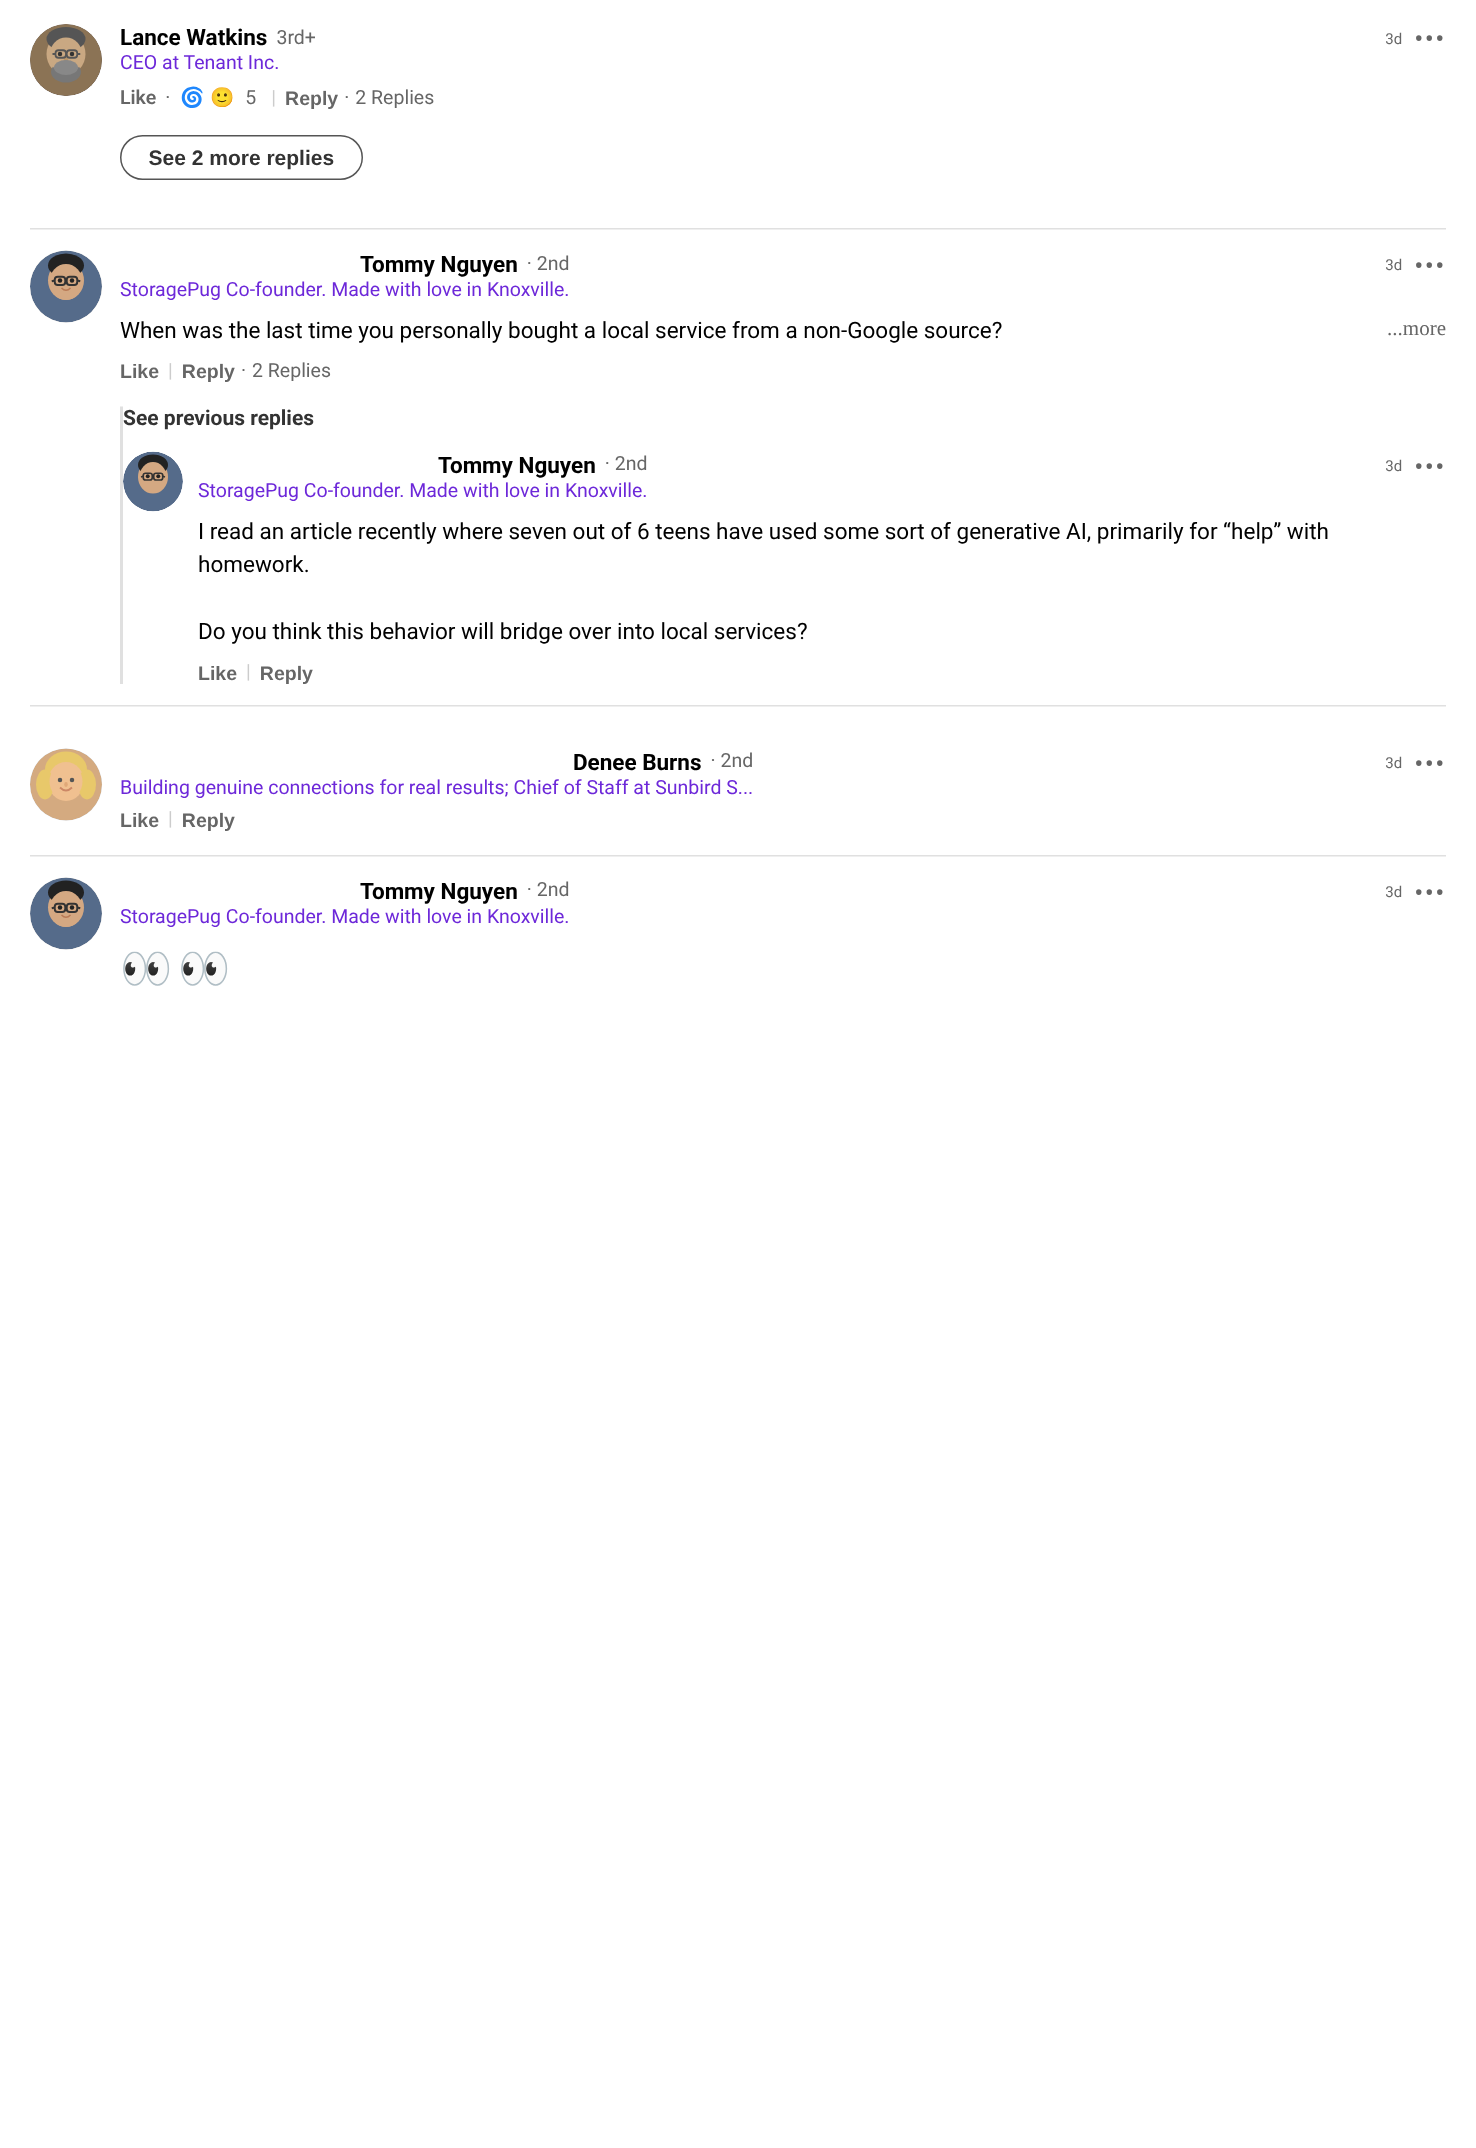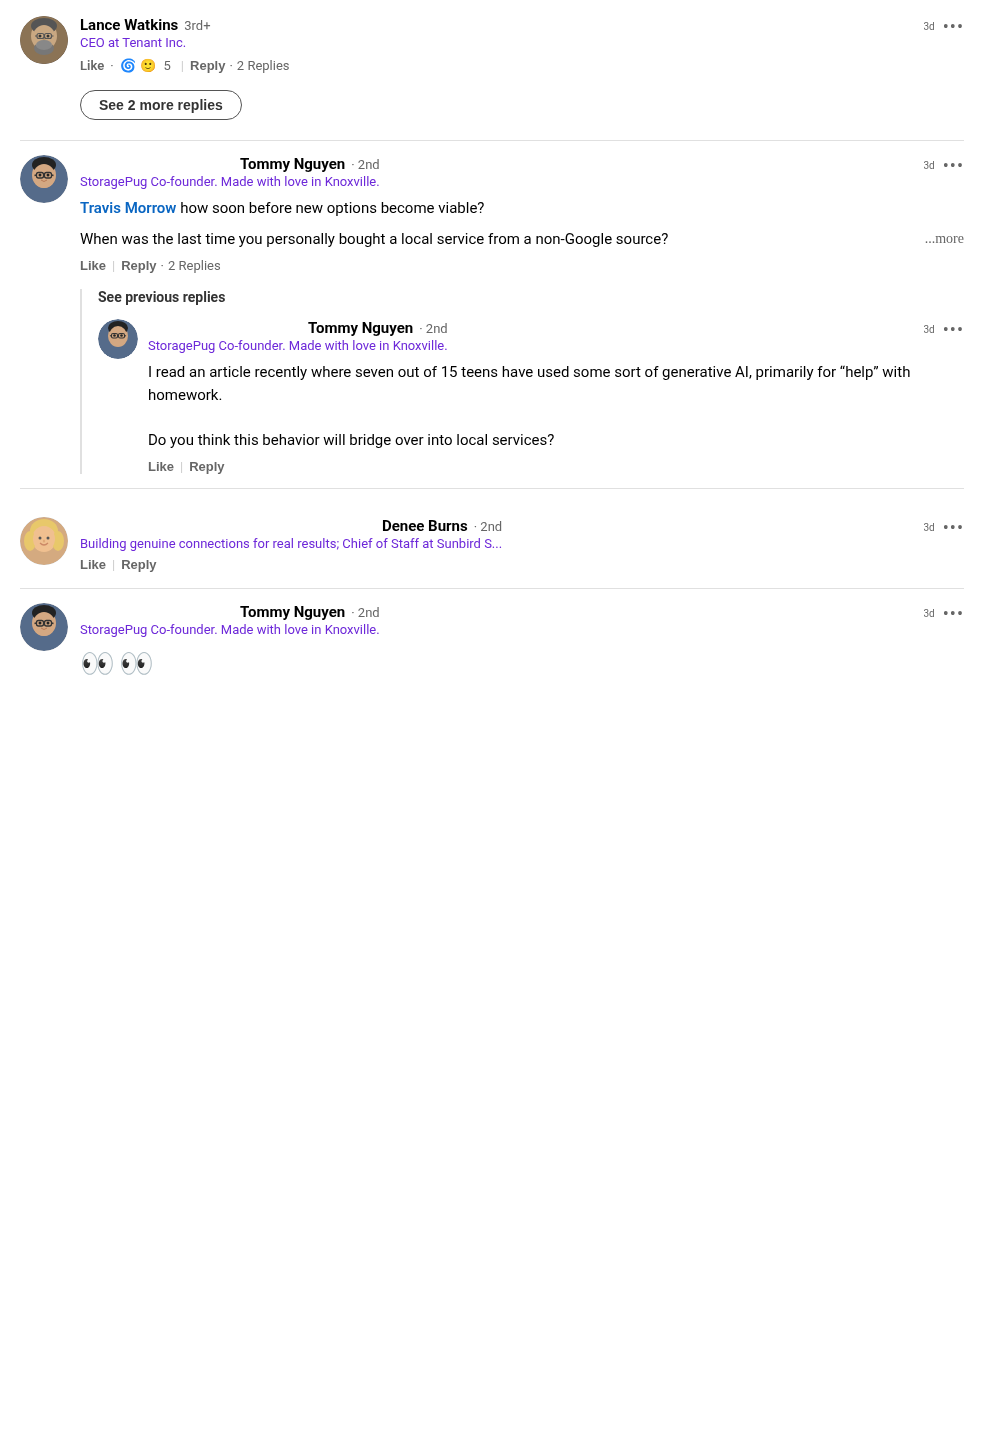--- a/index.html
+++ b/index.html
@@ -169,7 +169,7 @@
       font-weight: 600;
       color: #333;
       cursor: pointer;
-      margin-bottom: 8px;
+      margin-bottom: 20px;
       margin-left: 60px;
       background: #fff;
     }

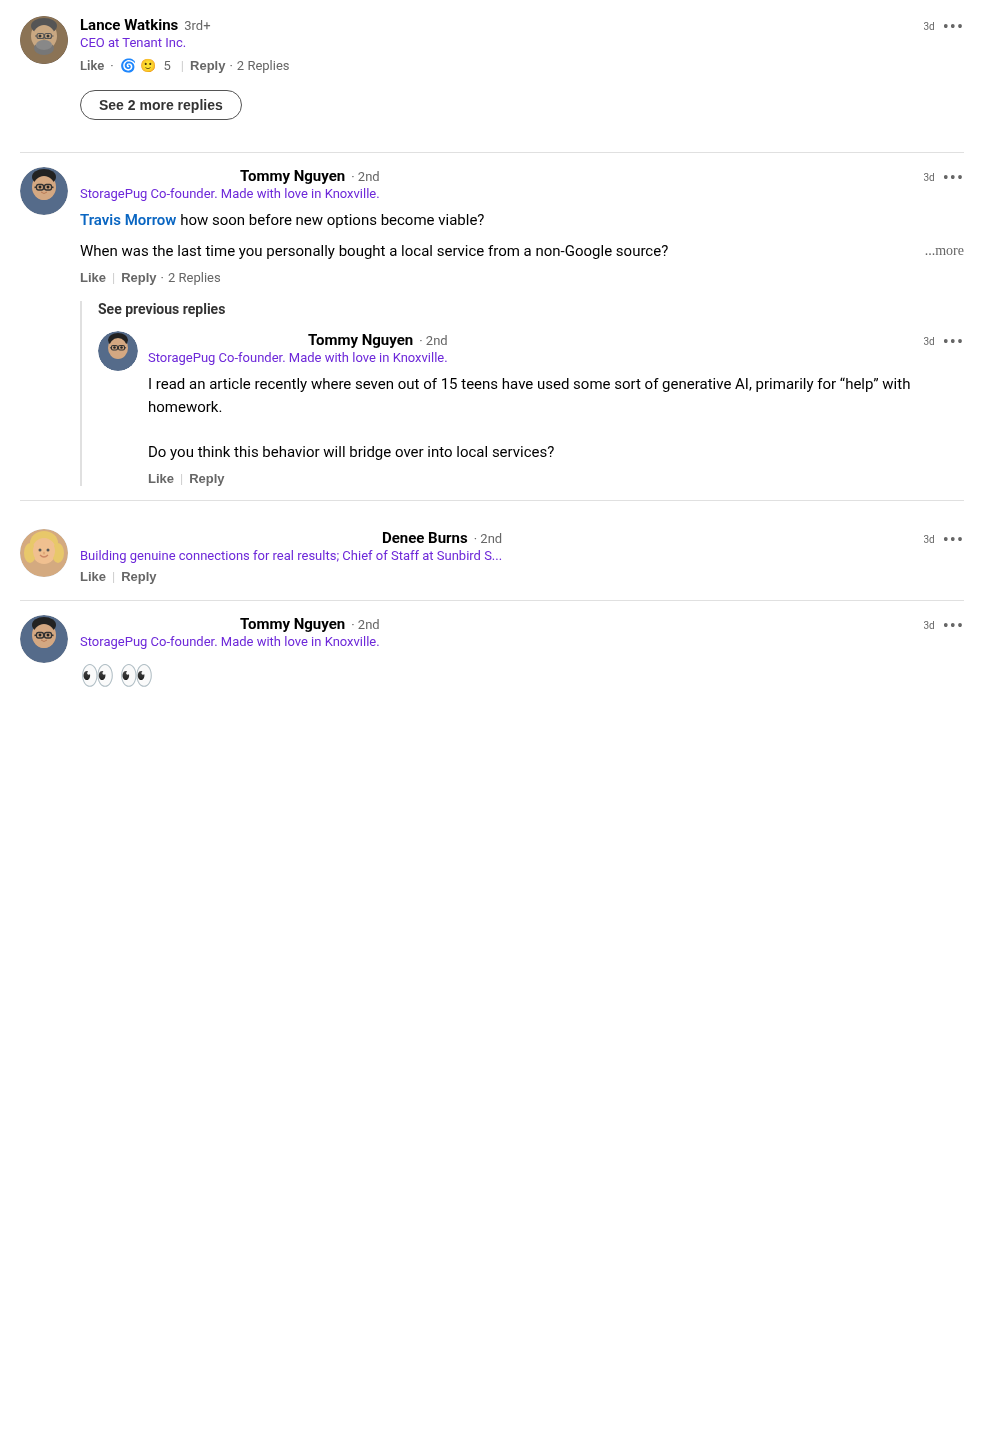--- a/index.html
+++ b/index.html
@@ -340,9 +340,6 @@
           <span class="comment-time">3d</span>
           <span class="more-options">•••</span>
         </div>
-      </div>
-      <div class="comment-text">
-        <span class="mention">Travis Morrow</span><span> how soon before new options become viable?</span>
       </div>
       <div class="comment-text">
         <span>When was the last time you personally bought a local service from a non-Google source?</span>

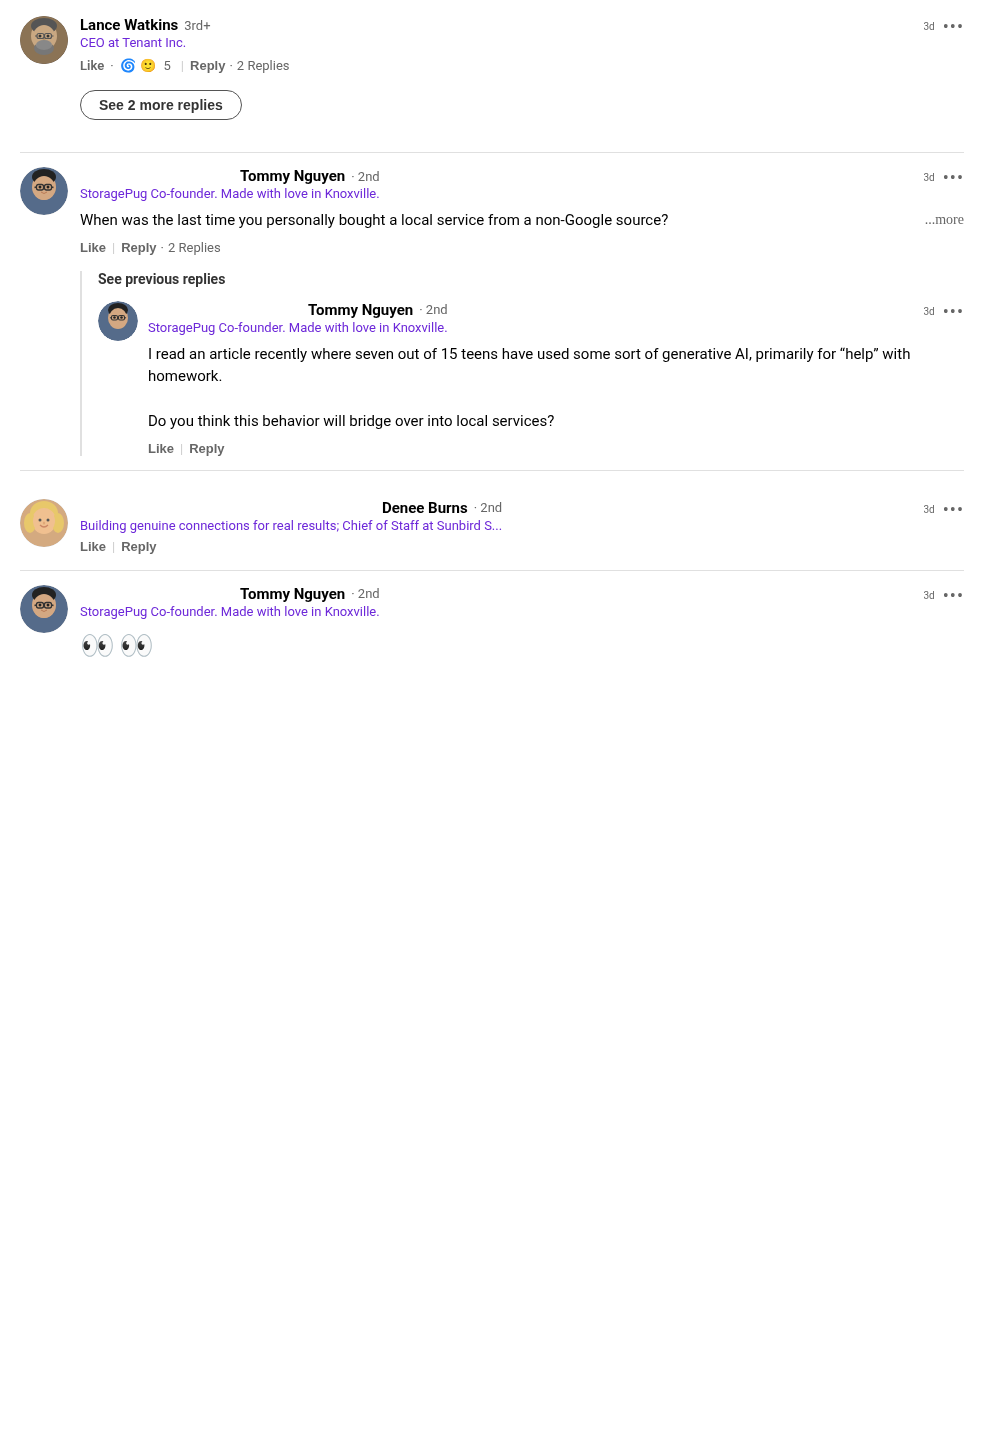--- a/index.html
+++ b/index.html
@@ -356,7 +356,7 @@
   </div>
 
   
-  <div style="margin-left: 60px; border-left: 2px solid #e0e0e0; padding-left: 16px; margin-bottom: 12px;">
+  <div style="margin-left: 60px; border-left: 2px solid #e0e0e0; margin-bottom: 12px;">
     <div class="see-previous-btn" style="margin-bottom:14px;">See previous replies</div>
 
     <div class="nested-comment">

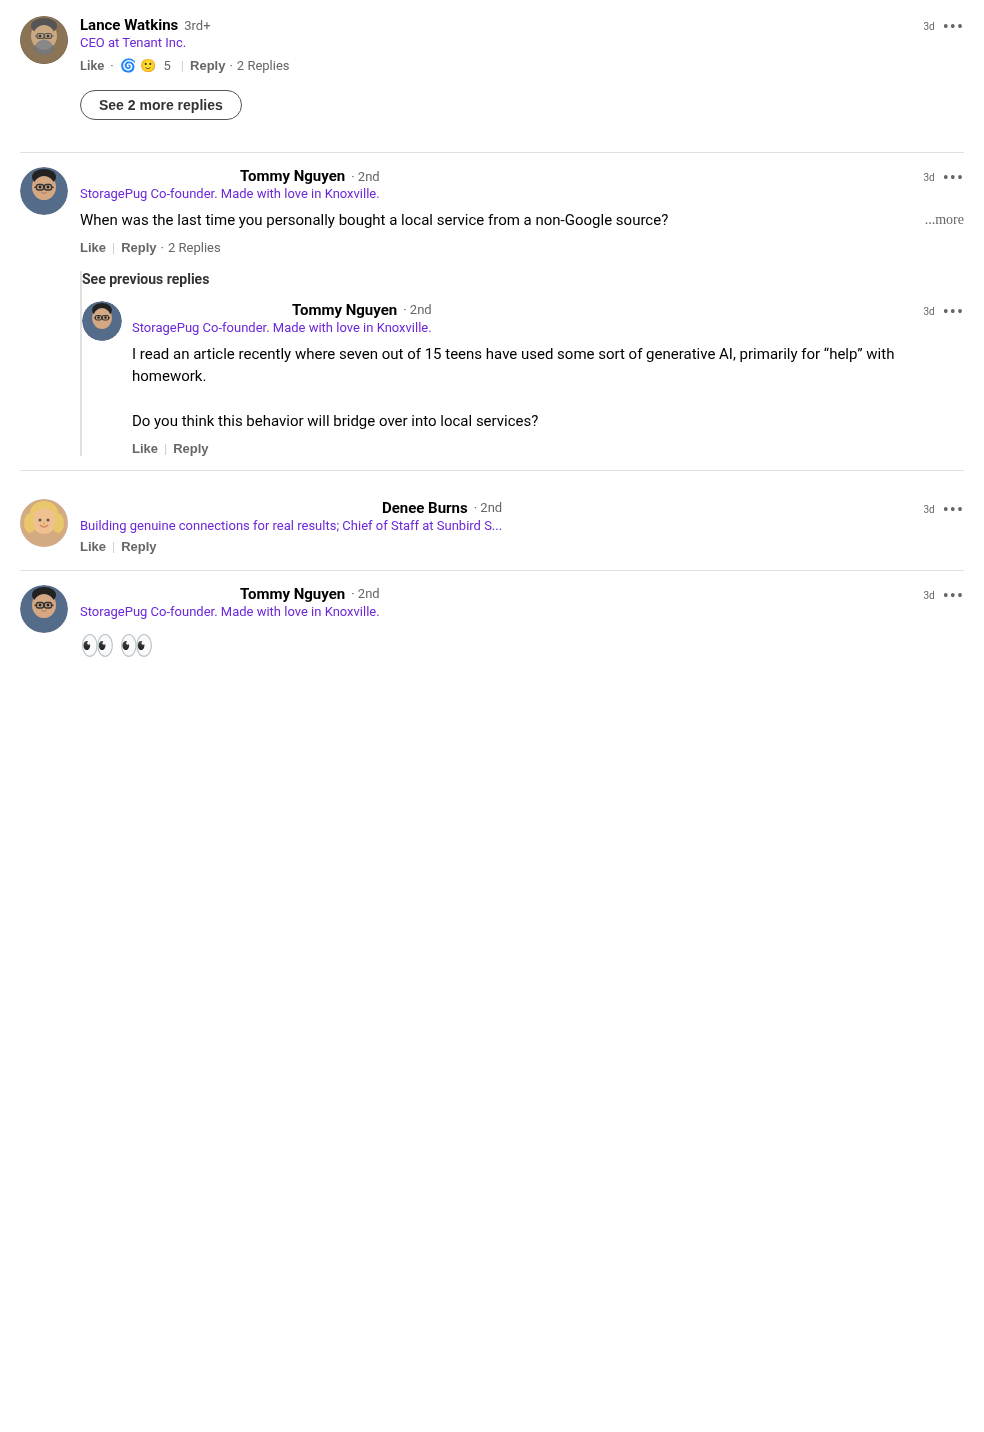--- a/index.html
+++ b/index.html
@@ -389,7 +389,7 @@
             <span class="more-options">•••</span>
           </div>
         </div>
-        <div class="comment-text" style="white-space: pre-line;">I read an article recently where seven out of 15 teens have used some sort of generative AI, primarily for “help” with homework.
+        <div class="comment-text" style="white-space: pre-line;">I read an article recently where seven out of 6 teens have used some sort of generative AI, primarily for “help” with homework.
 
 Do you think this behavior will bridge over into local services?</div>
         <div class="comment-actions">

